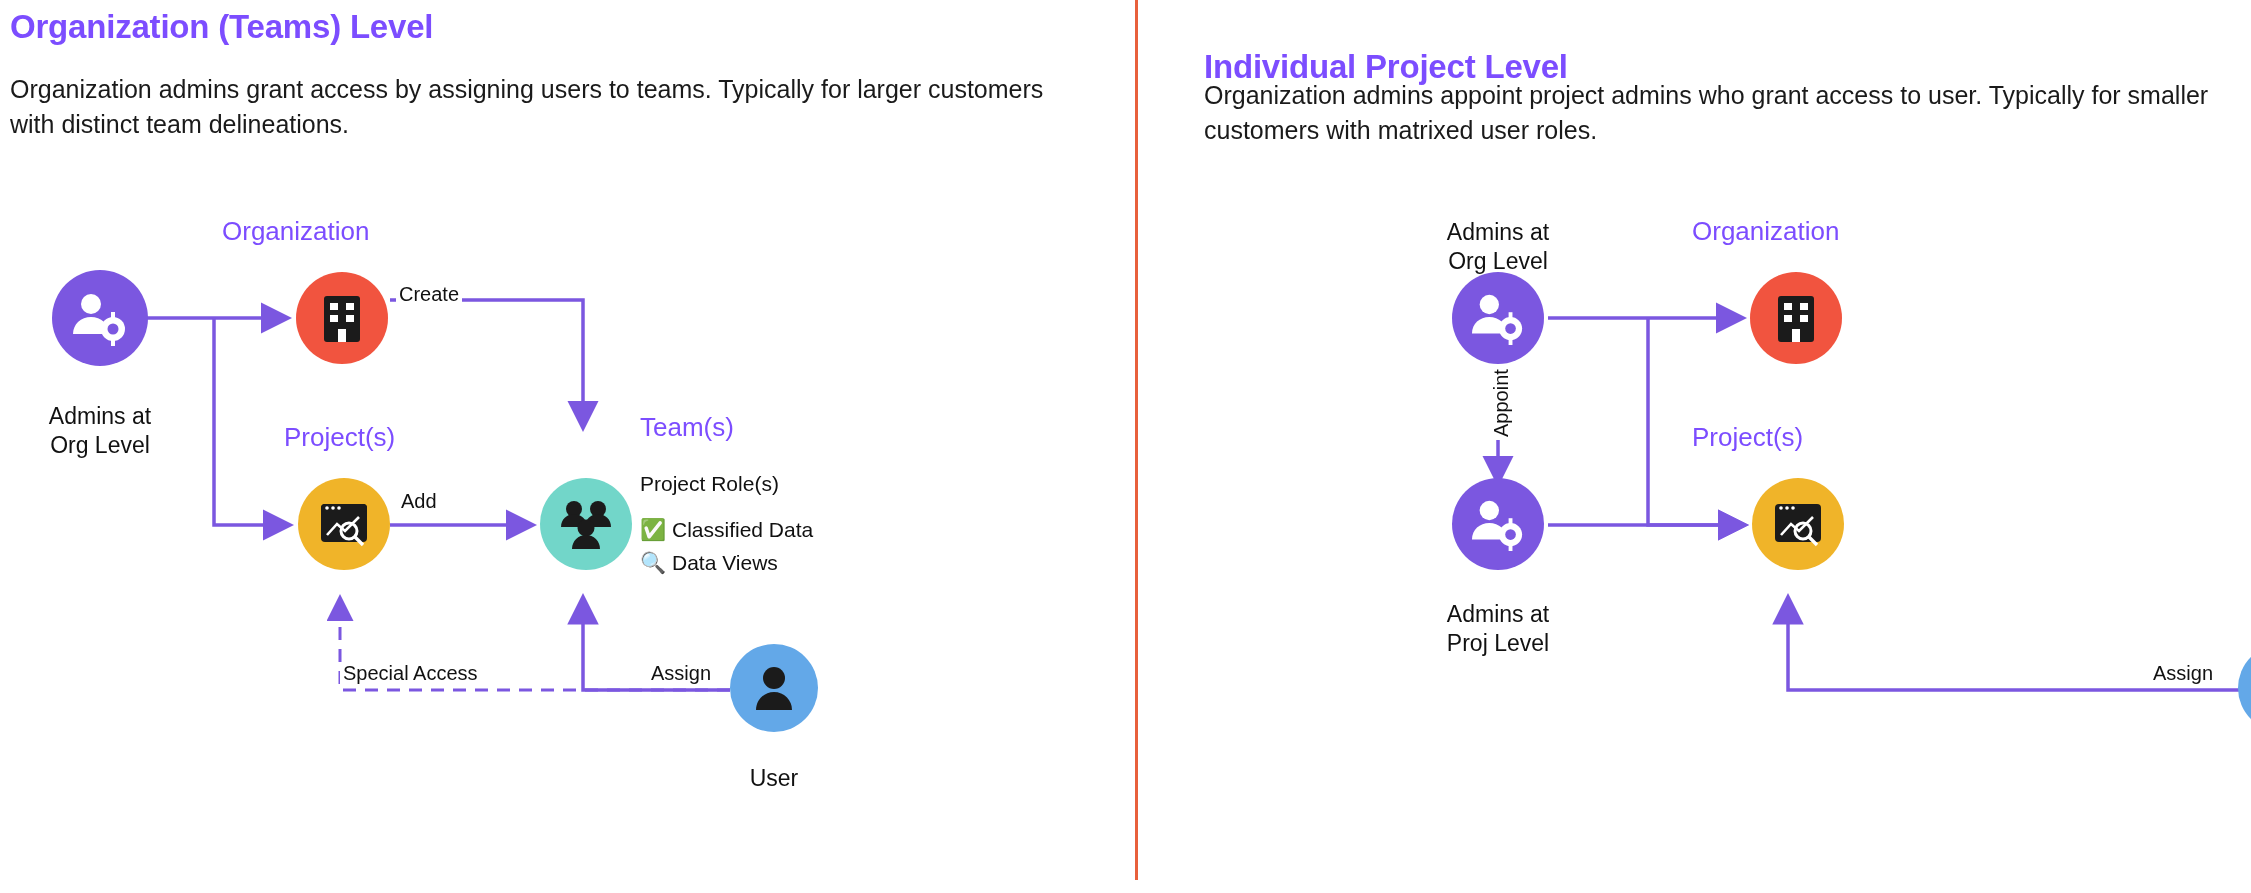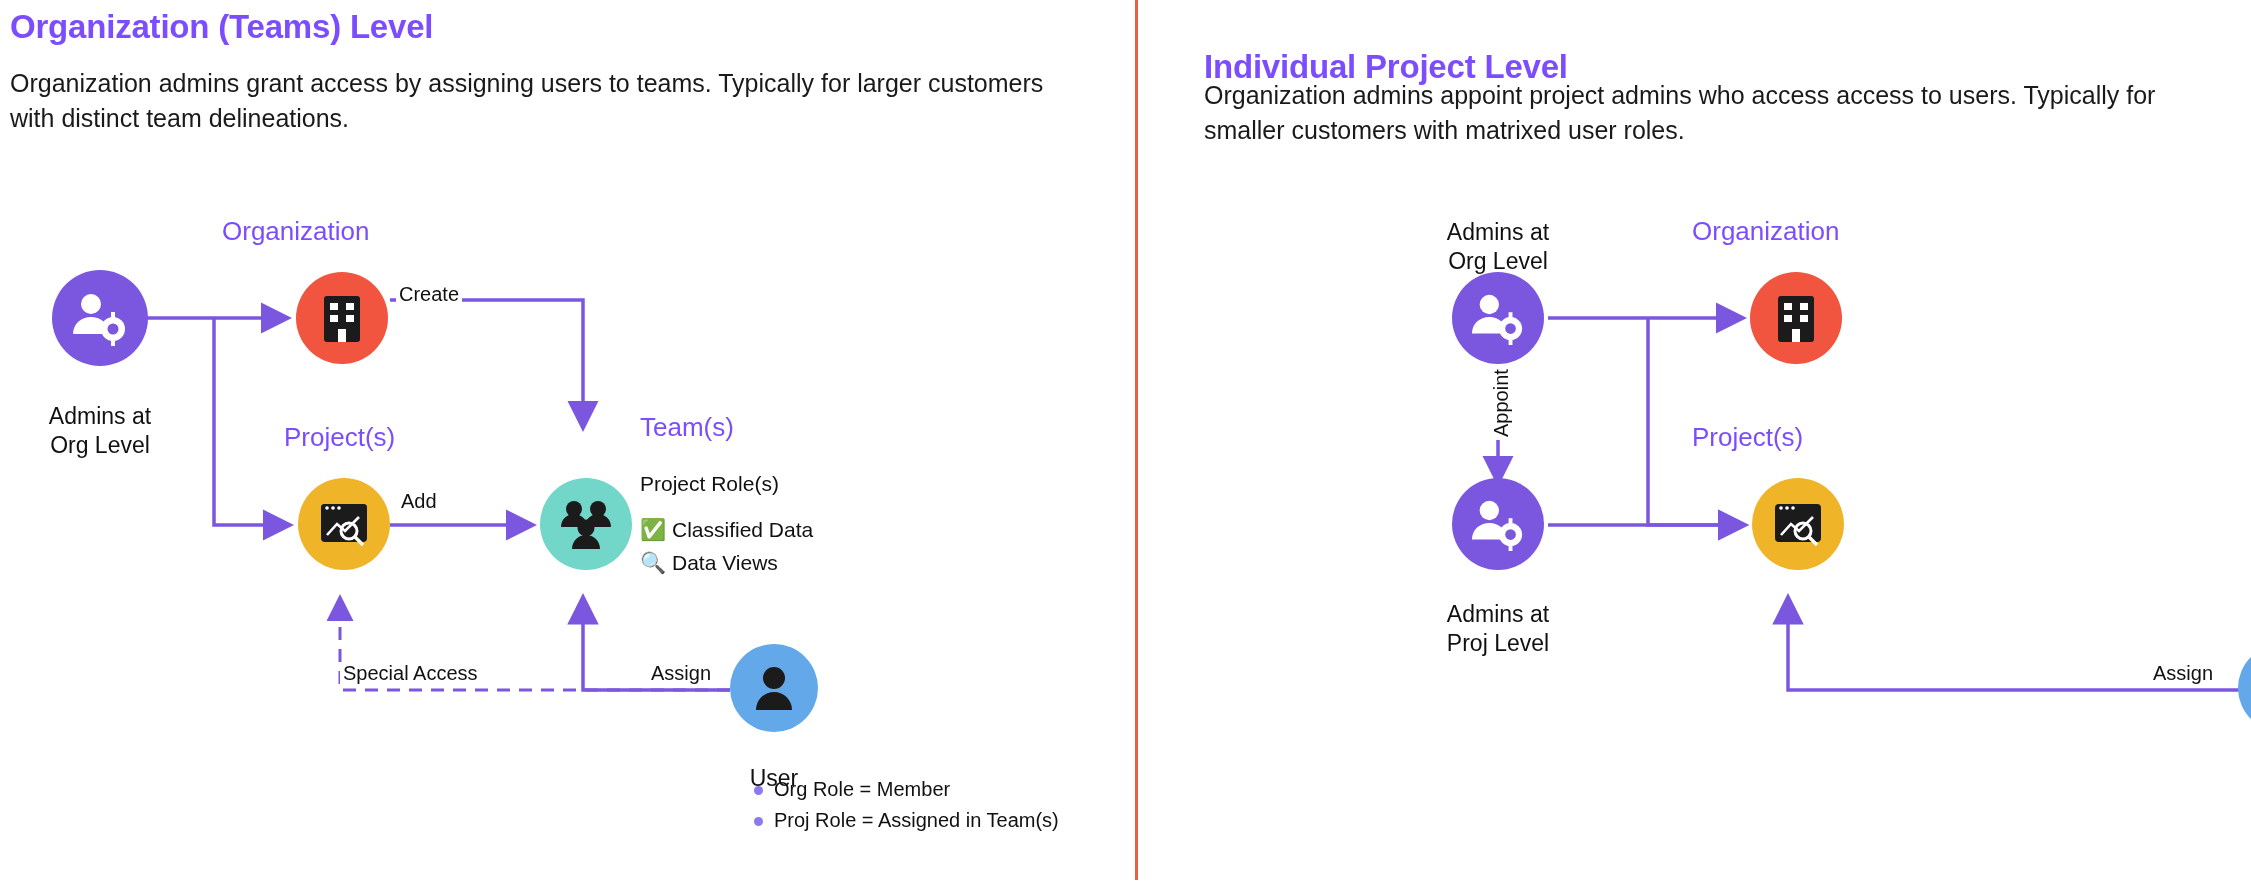--- a/index.html
+++ b/index.html
@@ -151,7 +151,7 @@
 
     <div class="panel-title" style="left:10px;">Organization (Teams) Level</div>
 
-    <div class="panel-desc" style="left:10px; top:66px; width:1060px;">Organization admins grant access by assigning users to teams. Typically for larger customers with distinct team delineations.</div>
+    <div class="panel-desc" style="left:10px; top:72px; width:1060px;">Organization admins grant access by assigning users to teams. Typically for larger customers with distinct team delineations.</div>
 
     <svg class="diagram" width="1120" height="893">
       <defs>

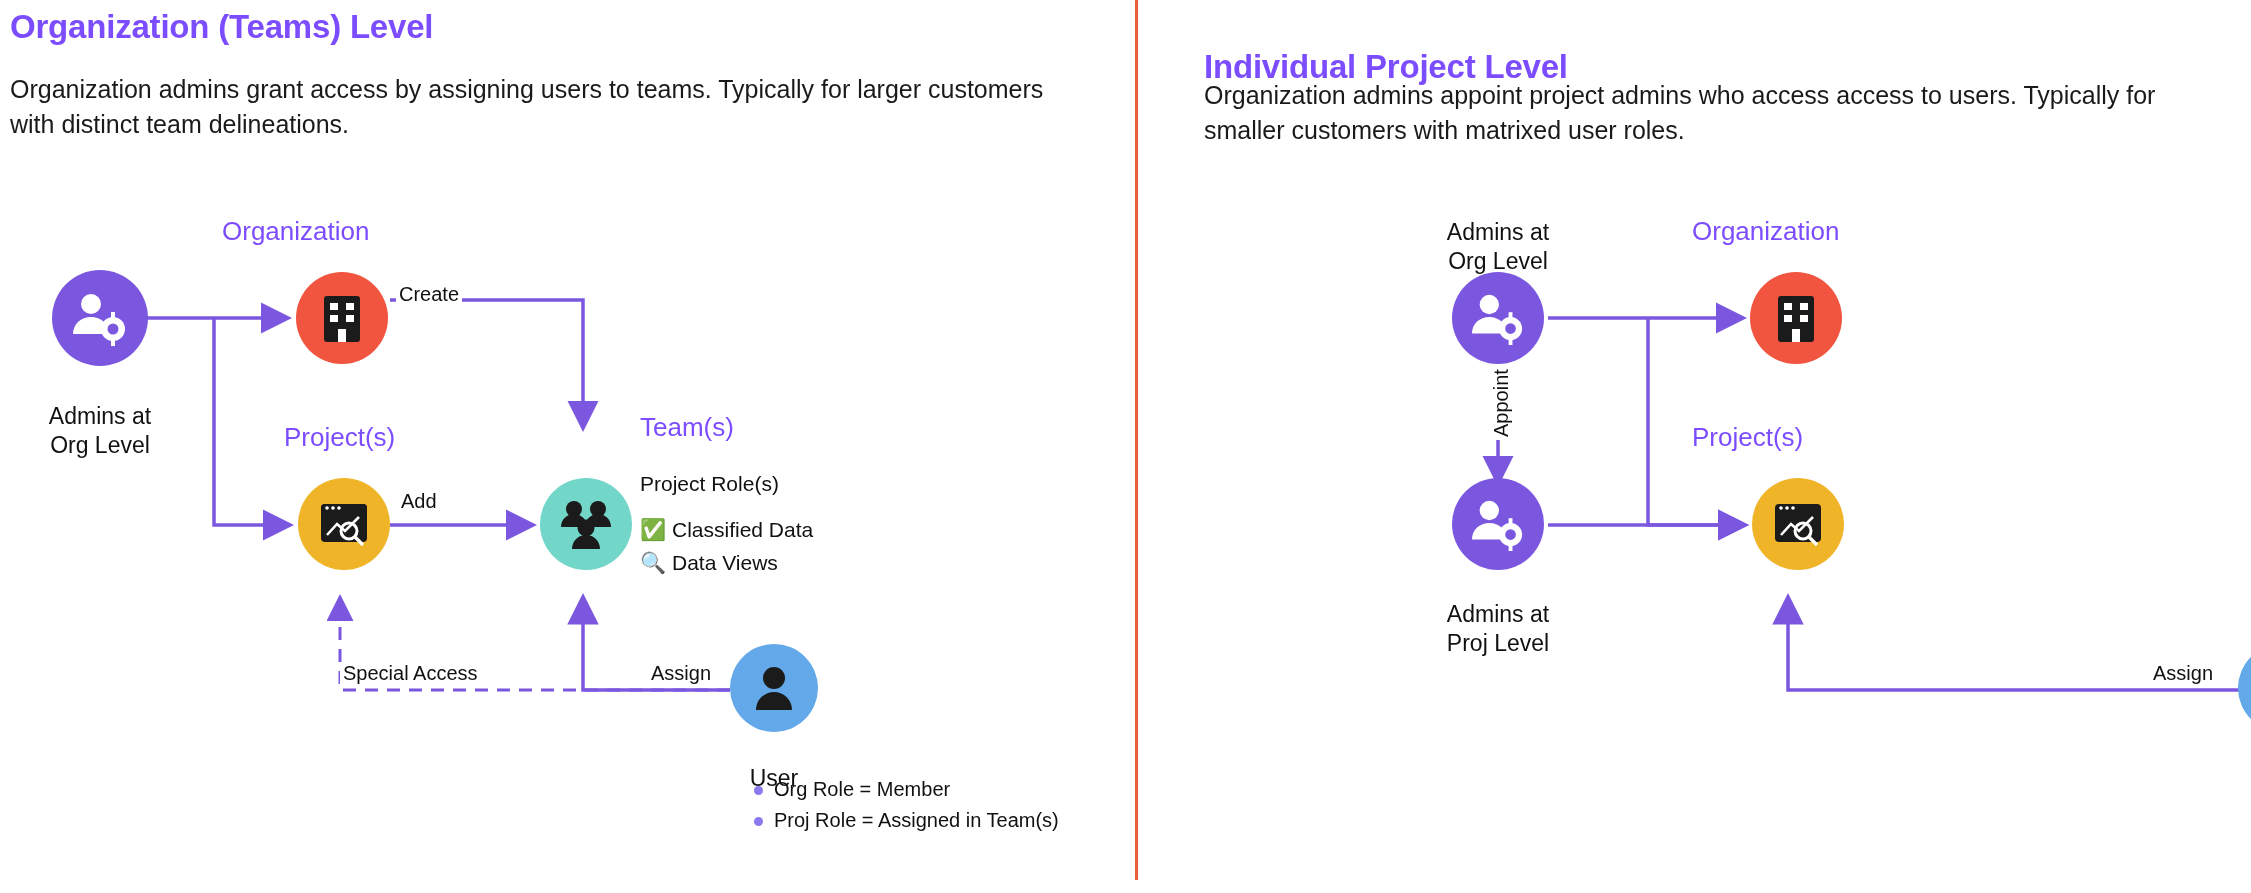--- a/index.html
+++ b/index.html
@@ -256,7 +256,7 @@
 
     <div class="panel-title" style="left:54px;margin-top:40px;">Individual Project Level</div>
 
-    <div class="panel-desc" style="left:54px; top:78px; width:1030px;">Organization admins appoint project admins who access access to users. Typically for smaller customers with matrixed user roles.</div>
+    <div class="panel-desc" style="left:54px; top:78px; width:1030px;">Organization admins appoint project admins who grant access to user. Typically for smaller customers with matrixed user roles.</div>
 
     <svg class="diagram" width="1100" height="893">
       <defs>

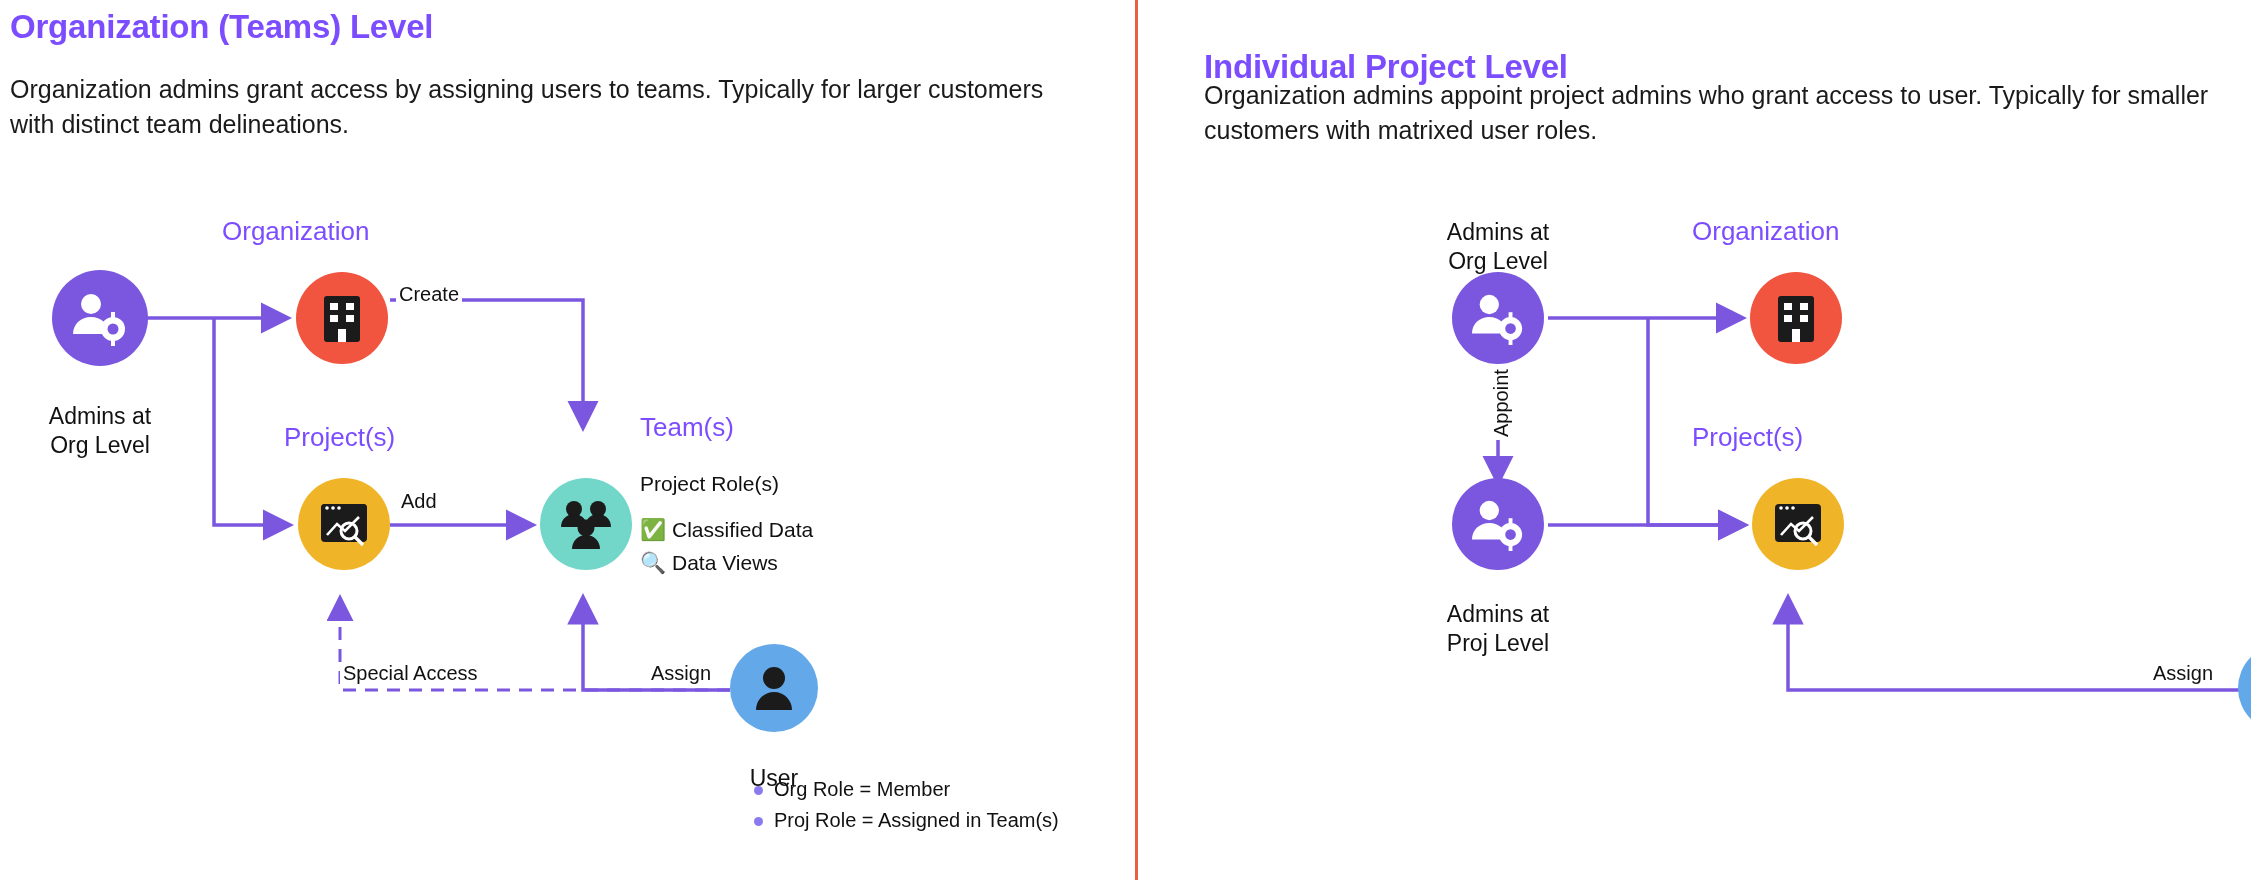--- a/index.html
+++ b/index.html
@@ -246,10 +246,6 @@
     <div class="edge-label" style="left:648px; top:662px;">Assign</div>
     <div class="edge-label" style="left:340px; top:662px;">Special Access</div>
 
-    <div class="bullet-list" style="left:748px; top:778px;">
-      <div>Org Role = Member</div>
-      <div>Proj Role = Assigned in Team(s)</div>
-    </div>
   </div>
 
   <div class="panel panel-right">

